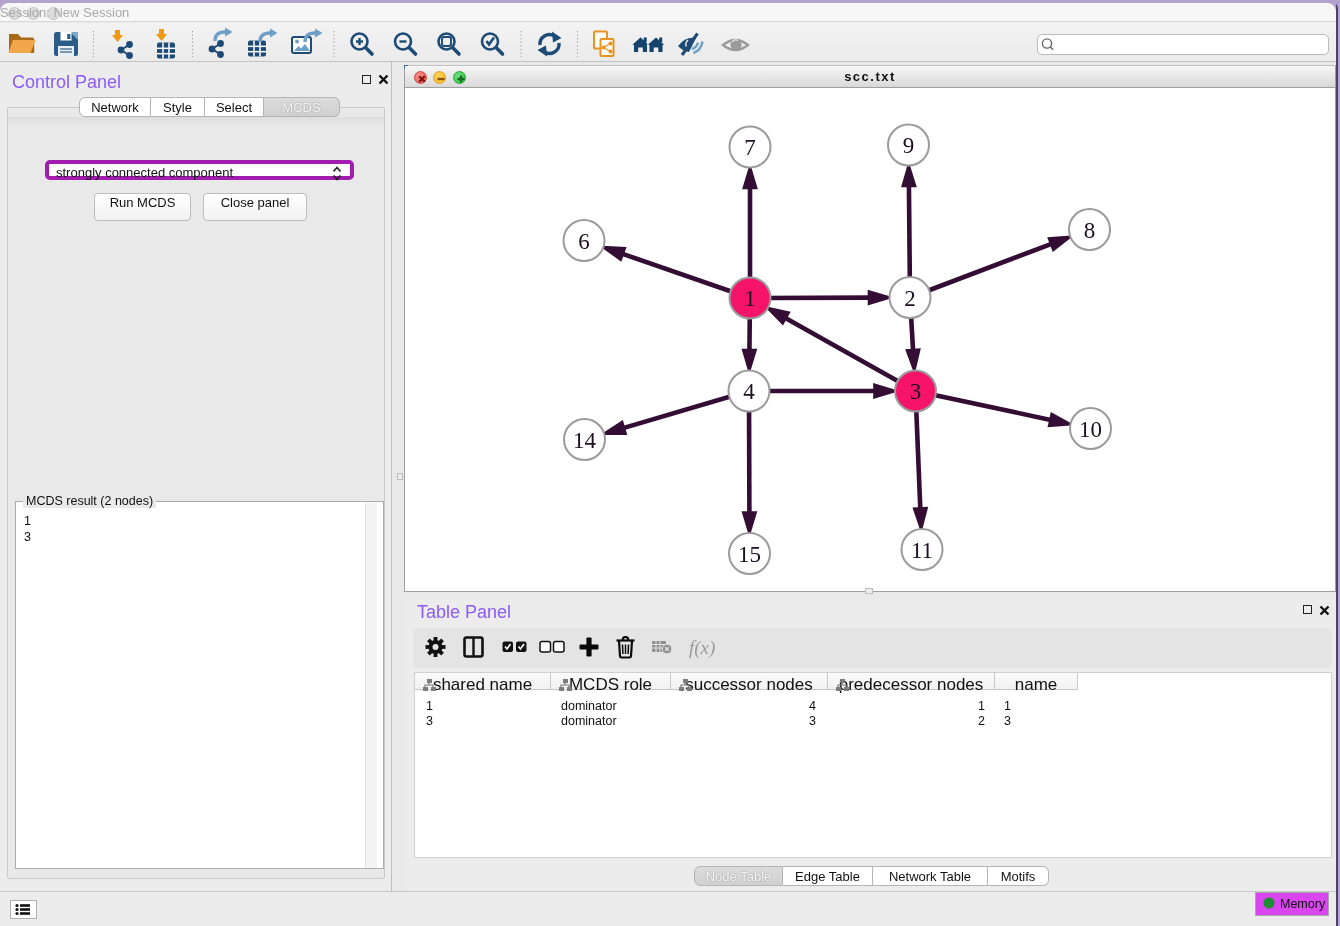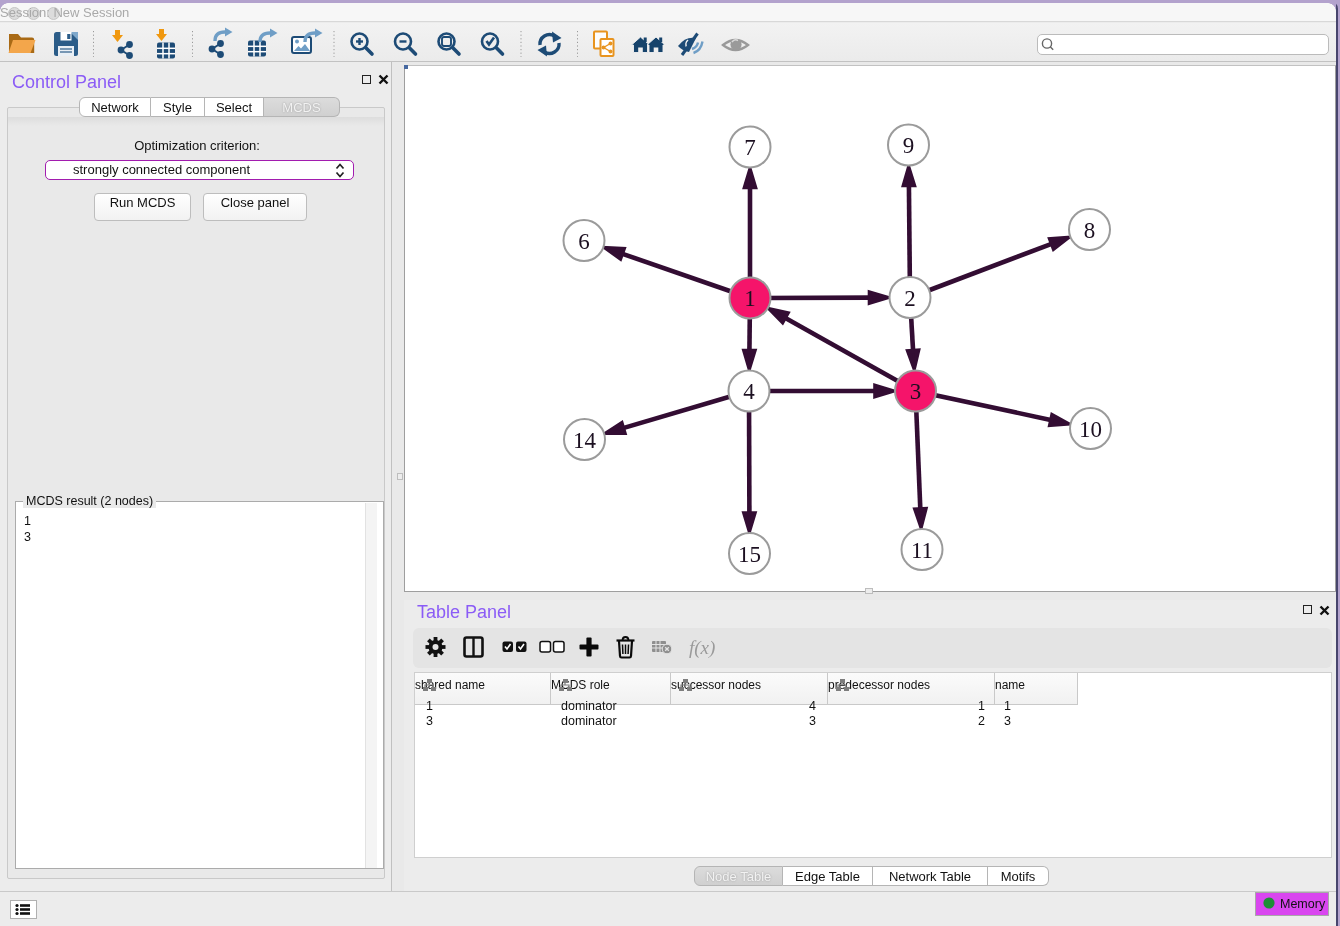--- a/index.html
+++ b/index.html
@@ -237,6 +237,18 @@
  </div>
  <div id="netwin">
           <div style="position:absolute;left:-1px;top:-1px;width:4px;height:4px;background:#4668a0"></div>
+  <div id="nettitle">
+   <div id="netname">scc.txt</div>
+   <div class="mtl" style="left:8.5px;background:radial-gradient(circle at 4px 4px,#f58e8c,#ec5a51);border:0.5px solid #ce4643"><svg width="12" height="12" style="margin:2px">
+                <path d="M2.2,2.2 L7.8,7.8 M7.8,2.2 L2.2,7.8" stroke="#7e150e" stroke-width="2.3"></path>
+              </svg></div>
+   <div class="mtl" style="left:28.2px;background:radial-gradient(circle at 4px 4px,#fdd35e,#fcb71f);border:0.5px solid #dfa023"><svg width="12" height="12" style="margin:2px">
+                <path d="M1.4,5 L8.6,5" stroke="#8a5410" stroke-width="2.4"></path>
+              </svg></div>
+   <div class="mtl" style="left:47.8px;background:radial-gradient(circle at 4px 4px,#74dd80,#2bc845);border:0.5px solid #27a42f"><svg width="12" height="12" style="margin:2px">
+                <path d="M1.4,5 L8.6,5 M5,1.4 L5,8.6" stroke="#176d1e" stroke-width="2.4"></path>
+              </svg></div>
+  </div>
   <div id="canvas">
    <svg width="930" height="502">
     <g stroke="#330d33" stroke-width="4.6" fill="#330d33">

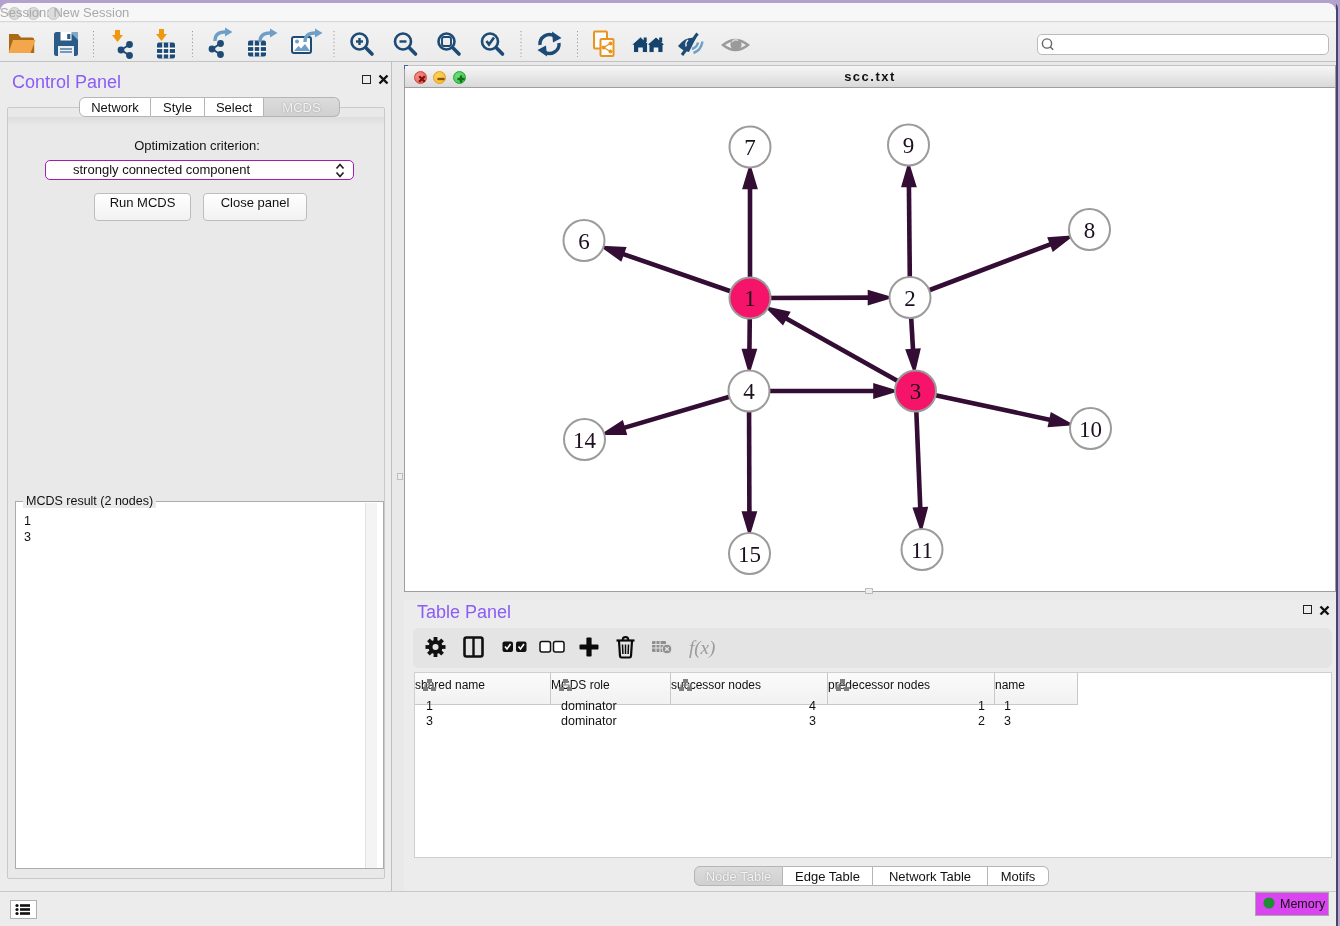--- a/index.html
+++ b/index.html
@@ -214,7 +214,6 @@
               <path d="M1.5,1.5 L9.5,9.5 M9.5,1.5 L1.5,9.5" stroke="#111" stroke-width="2.4"></path>
             </svg></div>
   <div id="cp-tabpane">
-   <div id="optlabel">Optimization criterion:</div>
    <div id="dropdown">strongly connected component
      <svg width="12" height="16" style="position:absolute;right:7px;top:1.5px">
                 <path d="M2.5,5.5 L6,1.5 L9.5,5.5 M2.5,9.5 L6,13.5 L9.5,9.5" stroke="#222" stroke-width="1.7" fill="none"></path>

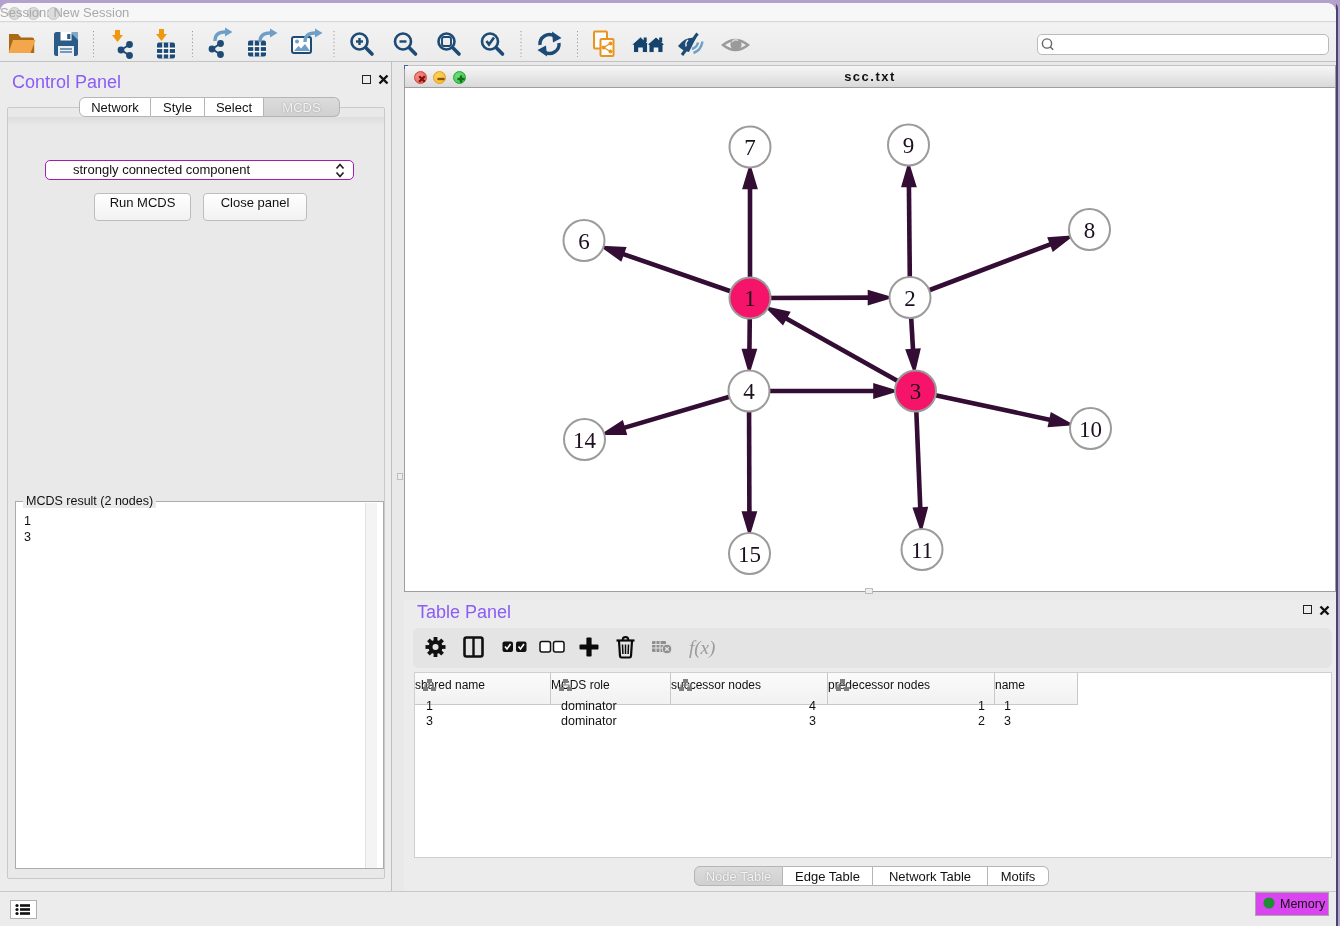--- a/index.html
+++ b/index.html
@@ -23,7 +23,7 @@
 .tab.last{border-radius:0 6px 6px 0}
 .tab.sel{background:linear-gradient(#dcdcdc,#d0d0d0);color:#f2f2f2;text-shadow:0 0 2px #999}
 #optlabel{position:absolute;left:0;top:30px;width:378px;text-align:center;font-size:13px;color:#111}
-#dropdown{position:absolute;left:37px;top:52px;width:309px;height:20px;background:#fff;border:1px solid #a21caf;border-radius:5px;font-size:13px;line-height:18px;padding-left:27px;color:#111}
+#dropdown{position:absolute;left:37px;top:52px;width:309px;height:20px;background:#fff;border:4px solid #a21caf;border-radius:5px;font-size:13px;line-height:18px;padding-left:7px;color:#111}
 .btn{position:absolute;height:28px;background:linear-gradient(#fff,#f2f2f2);border:1px solid #bdbdbd;border-radius:4px;font-size:13px;text-align:center;line-height:18px;color:#111}
 #fieldset{position:absolute;left:7px;top:393px;width:369px;height:368px;border:1px solid #ababab;background:#fff}
 #fieldlabel{position:absolute;left:15px;top:386px;background:#e9e9e9;padding:0 3px;font-size:12.5px;color:#111}

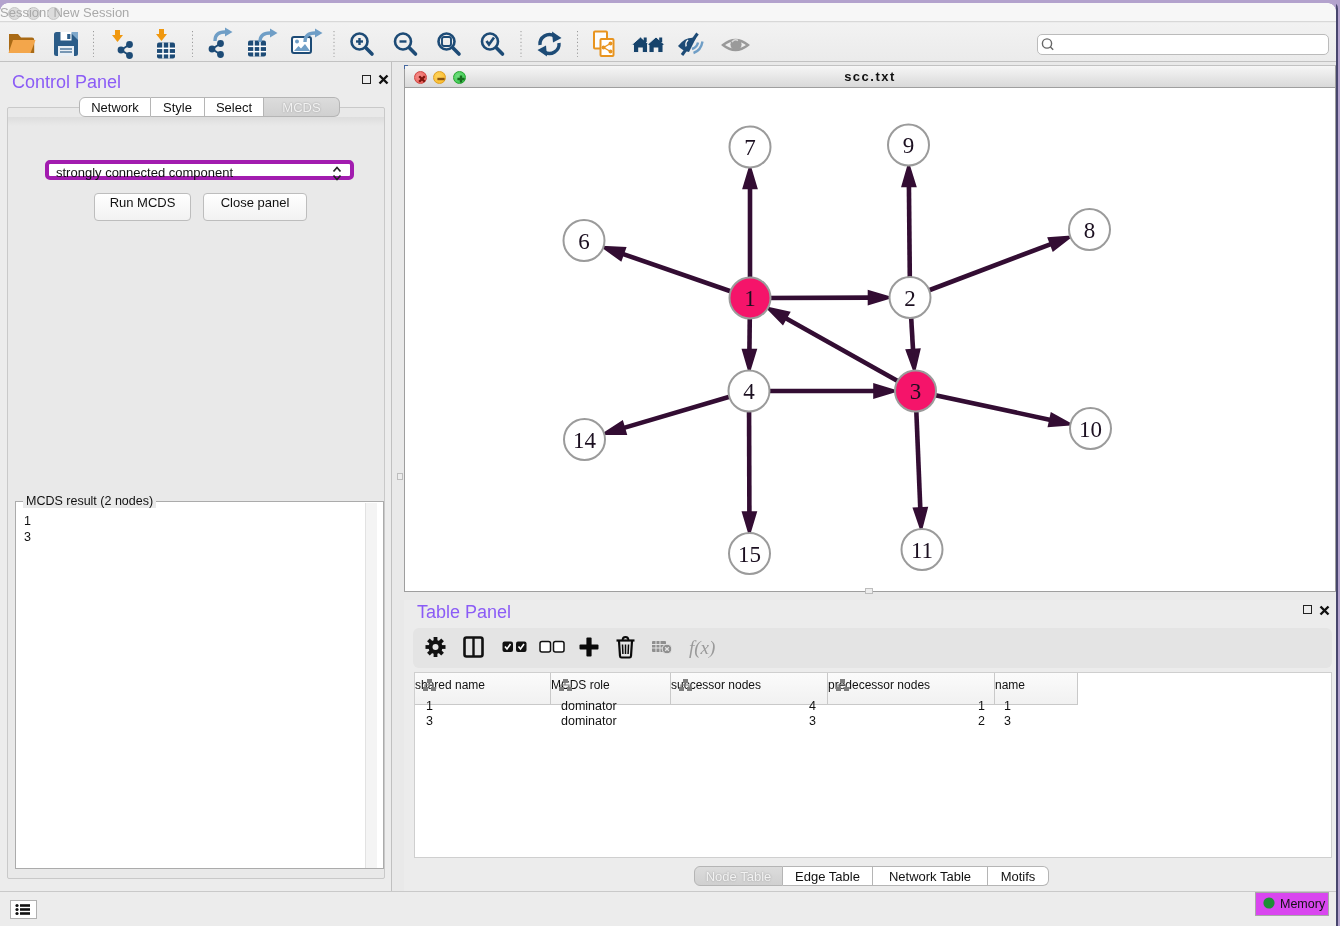--- a/index.html
+++ b/index.html
@@ -38,7 +38,7 @@
 #tpanel{position:absolute;left:404px;top:538px;width:932px;height:291px;background:#ececec}
 #ttool{position:absolute;left:9px;top:28px;width:919px;height:40px;background:#e4e4e4;border-radius:6px}
 #ttable{position:absolute;left:10px;top:72px;width:918px;height:186px;background:#fff;border:1px solid #cfcfcf}
-.hcell{position:absolute;top:0;height:32px;background:linear-gradient(#fbfbfb,#f1f1f1);border-right:1px solid #c9c9c9;border-bottom:1px solid #c9c9c9;font-size:12px;color:#111;text-align:left;line-height:24px}
+.hcell{position:absolute;top:0;height:17px;background:linear-gradient(#fbfbfb,#f1f1f1);border-right:1px solid #c9c9c9;border-bottom:1px solid #c9c9c9;font-size:17px;color:#111;text-align:center;line-height:24px}
 .trow{position:absolute;font-size:12.5px;color:#111;height:16px;line-height:16px;white-space:pre}
 #btabs{position:absolute;left:290px;top:266px}
 #statusbar{position:absolute;left:0;top:891px;width:1336px;height:35px;background:#ececec;border-top:1px solid #c9c9c9}

